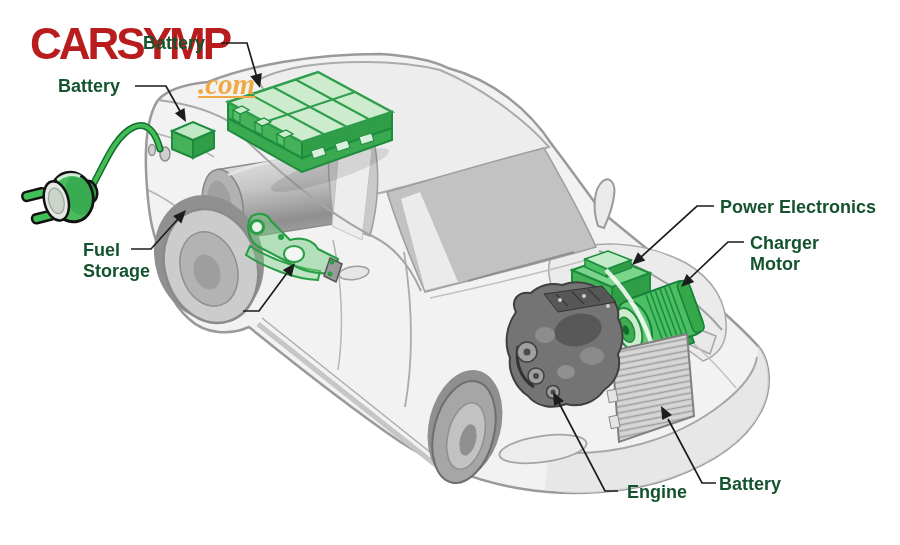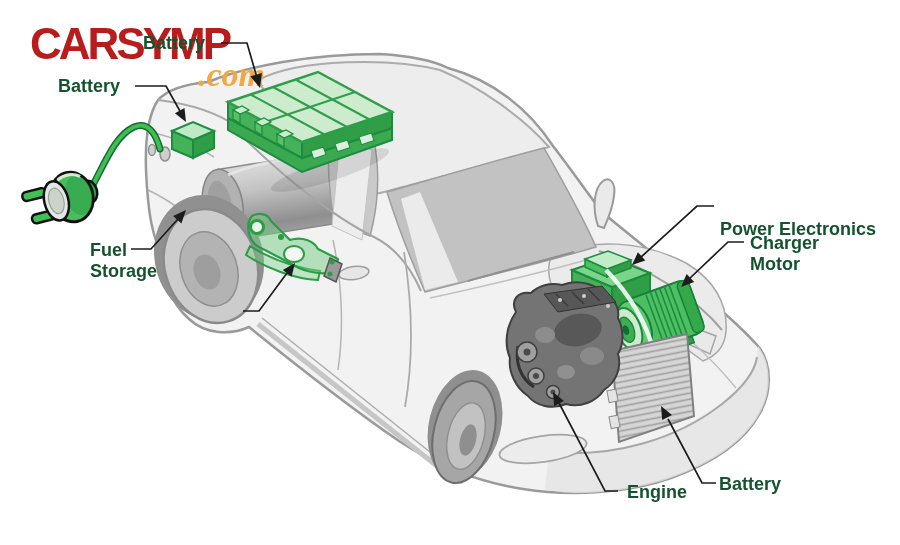--- a/index.html
+++ b/index.html
@@ -10,9 +10,9 @@
   .logo{position:absolute;left:30px;top:22px;z-index:2;width:270px;height:70px;}
   .logo .brand{position:absolute;left:0;top:0;font-size:44px;font-weight:bold;
                letter-spacing:-3px;color:#b91c1c;line-height:1;}
-  .logo .suffix{position:absolute;left:168px;top:36px;font-size:34px;font-weight:bold;
+  .logo .suffix{position:absolute;left:168px;top:48px;font-size:29px;font-weight:bold;
                 font-style:italic;color:#f0a843;
-                font-family:"Liberation Serif",serif;line-height:1;}
+                font-family:"Liberation Serif",serif;line-height:1;text-decoration:underline;}
   #overlay-svg{z-index:3;pointer-events:none;}
   .label{position:absolute;z-index:4;font-size:18px;font-weight:bold;color:#14532d;
          line-height:21px;white-space:normal;}

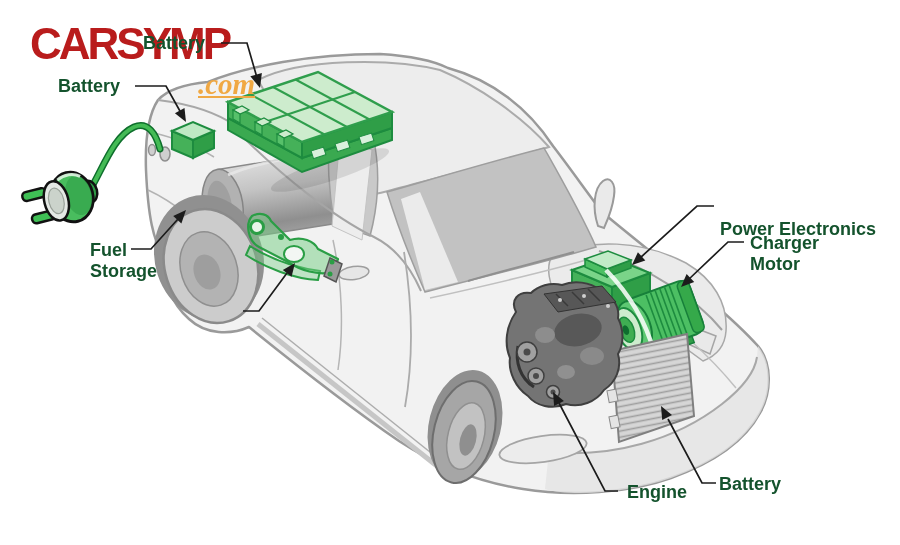--- a/index.html
+++ b/index.html
@@ -287,7 +287,7 @@
   <div class="label" style="left:143px;top:33px;width:72px;">Battery</div>
   <div class="label" style="left:58px;top:76px;width:78px;">Battery</div>
   <div class="label" style="left:83px;top:240px;width:76px;margin-left:7px;">Fuel Storage</div>
-  <div class="label" style="left:720px;top:197px;width:170px;margin-top:22px;">Power Electronics</div>
+  <div class="label" style="left:720px;top:197px;width:170px;">Power Electronics</div>
   <div class="label" style="left:750px;top:233px;width:86px;">Charger Motor</div>
   <div class="label" style="left:622px;top:482px;width:70px;text-align:center;">Engine</div>
   <div class="label" style="left:719px;top:474px;width:86px;">Battery</div>

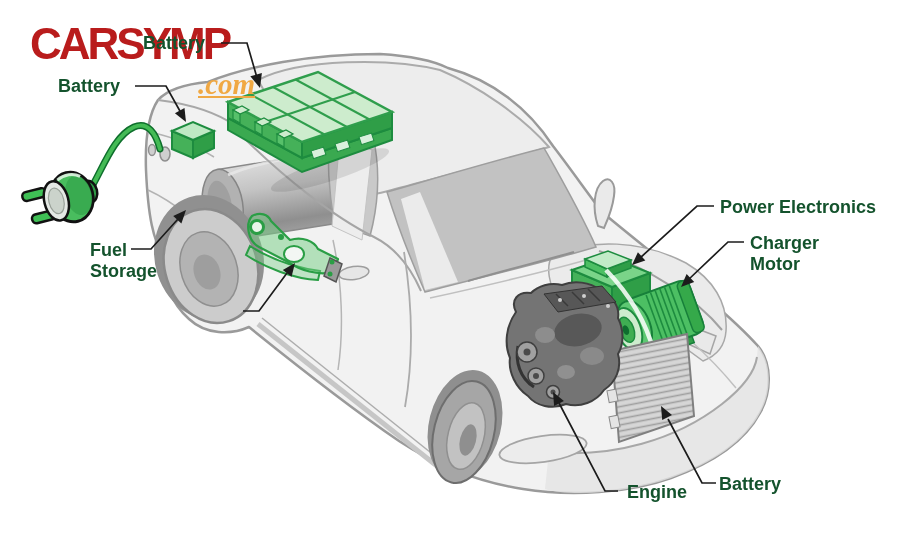--- a/index.html
+++ b/index.html
@@ -286,7 +286,7 @@
 
   <div class="label" style="left:143px;top:33px;width:72px;">Battery</div>
   <div class="label" style="left:58px;top:76px;width:78px;">Battery</div>
-  <div class="label" style="left:83px;top:240px;width:76px;margin-left:7px;">Fuel Storage</div>
+  <div class="label" style="left:83px;top:240px;width:76px;">Fuel Storage</div>
   <div class="label" style="left:720px;top:197px;width:170px;">Power Electronics</div>
   <div class="label" style="left:750px;top:233px;width:86px;">Charger Motor</div>
   <div class="label" style="left:622px;top:482px;width:70px;text-align:center;">Engine</div>

